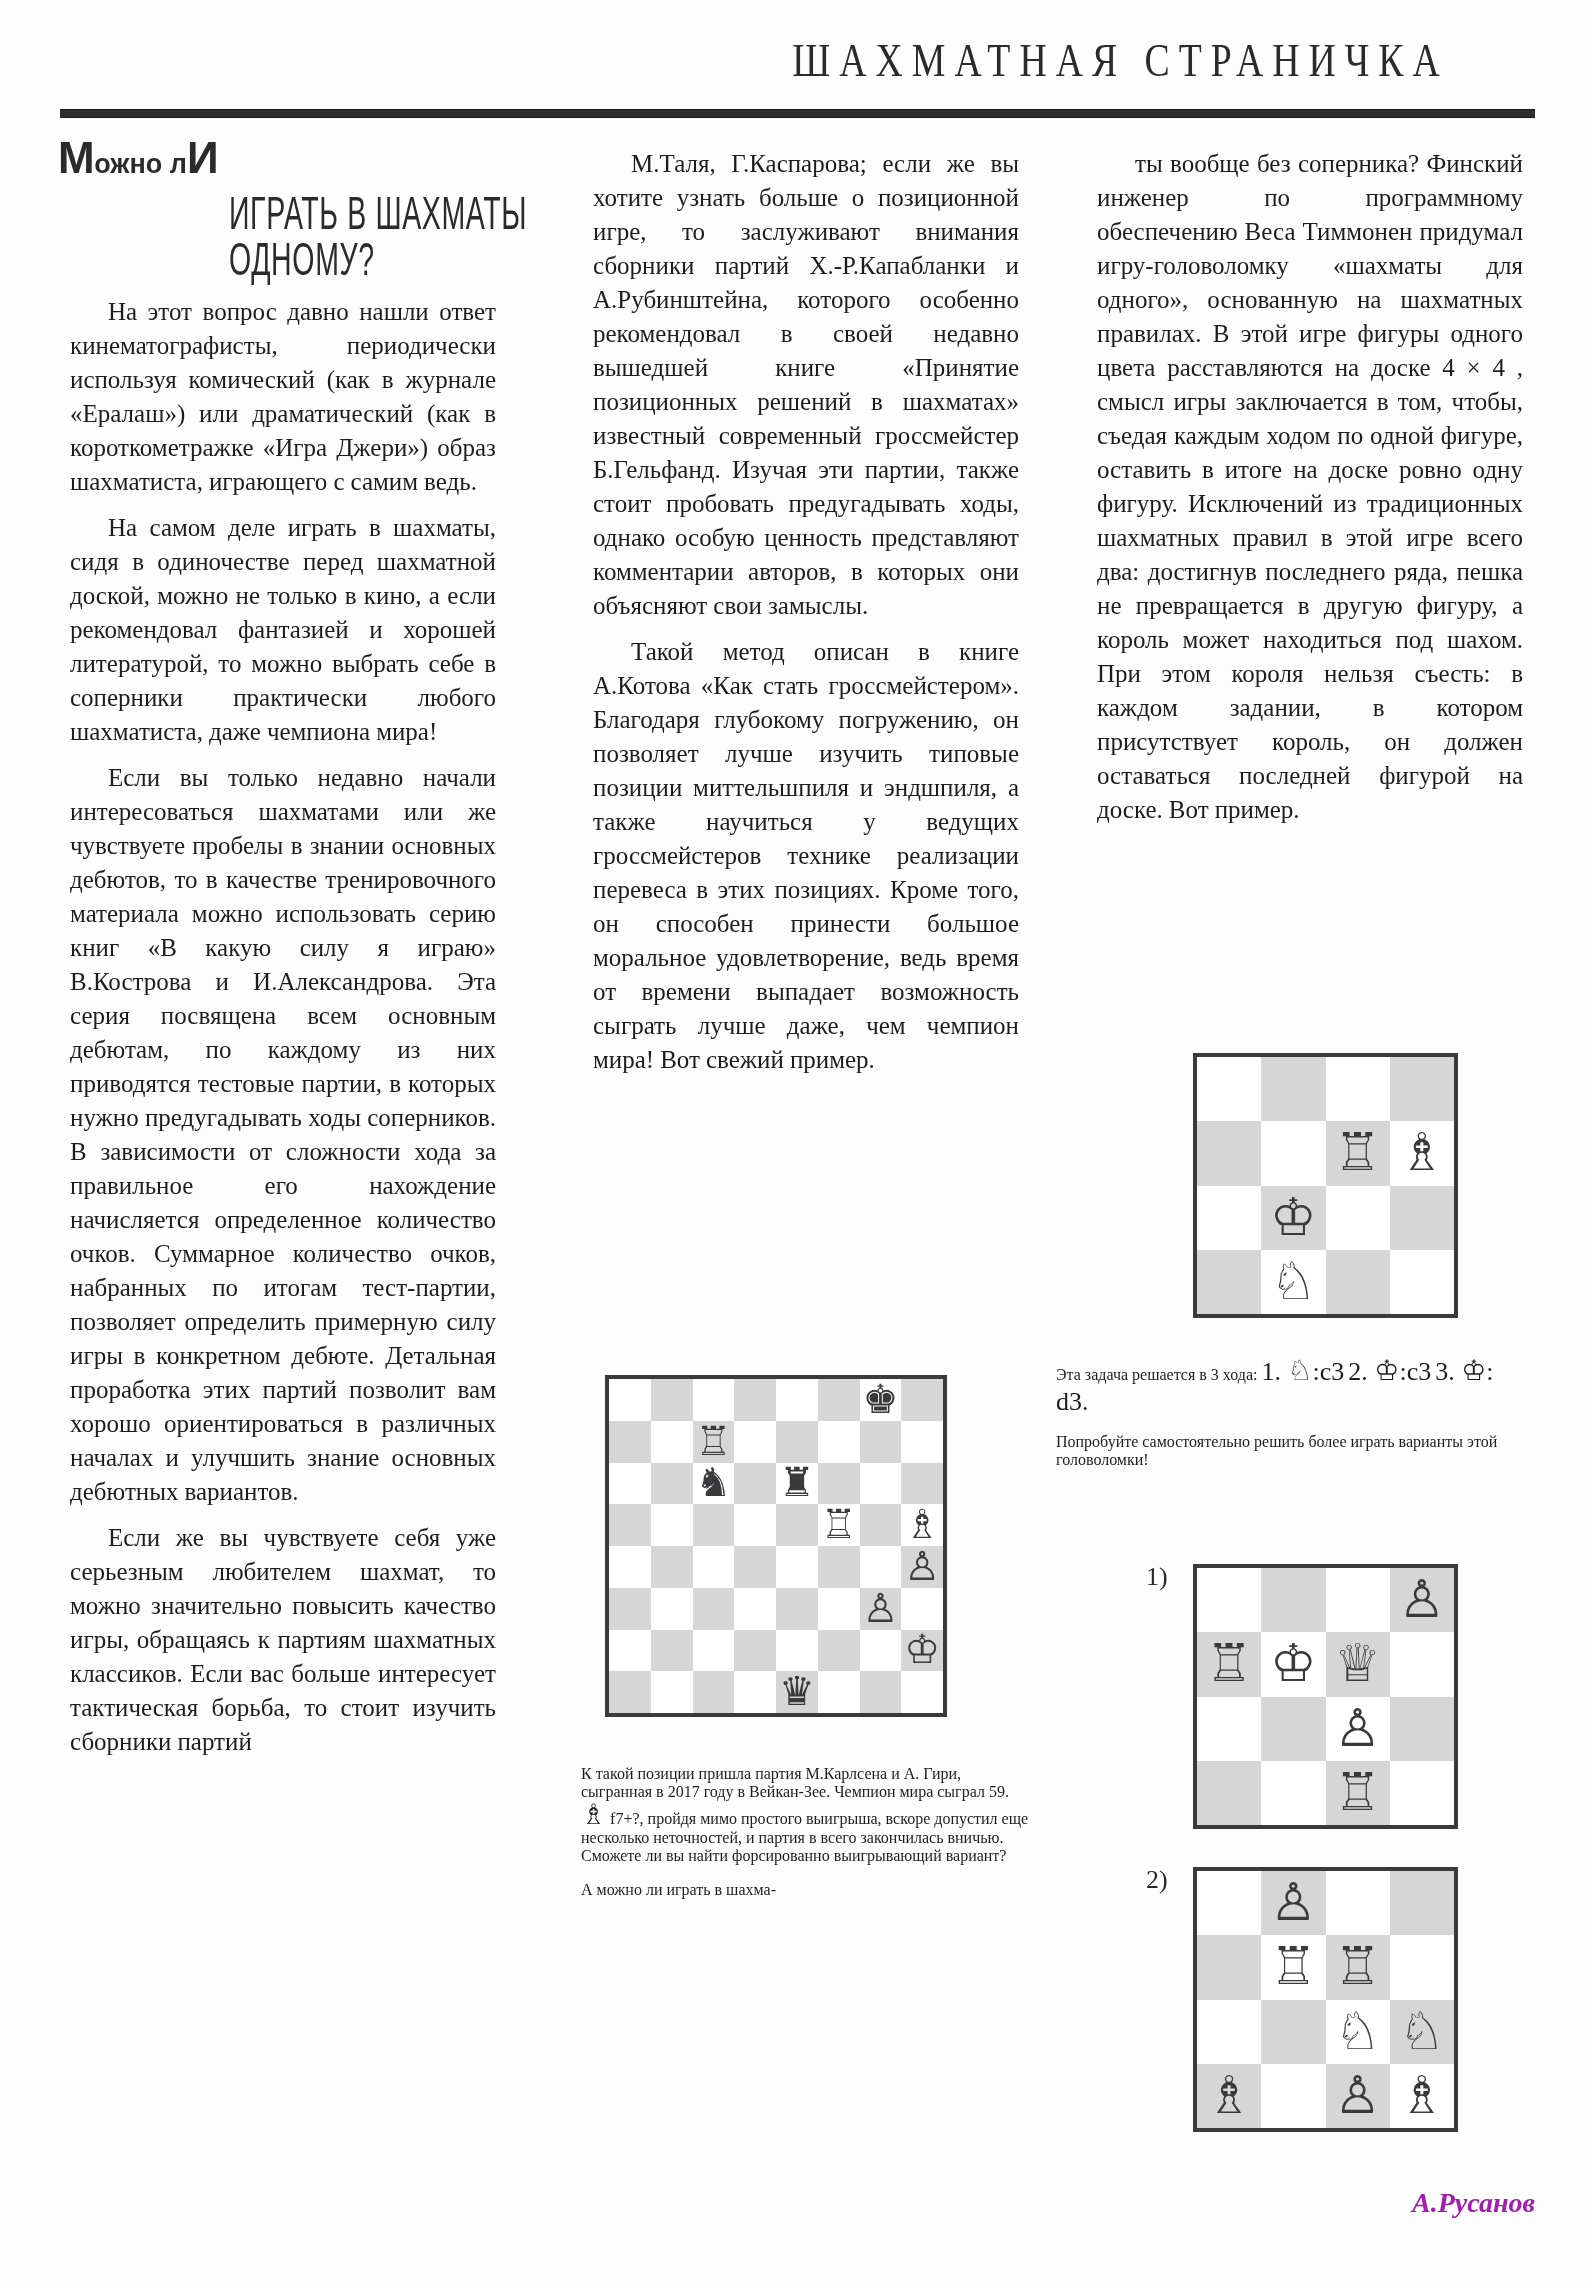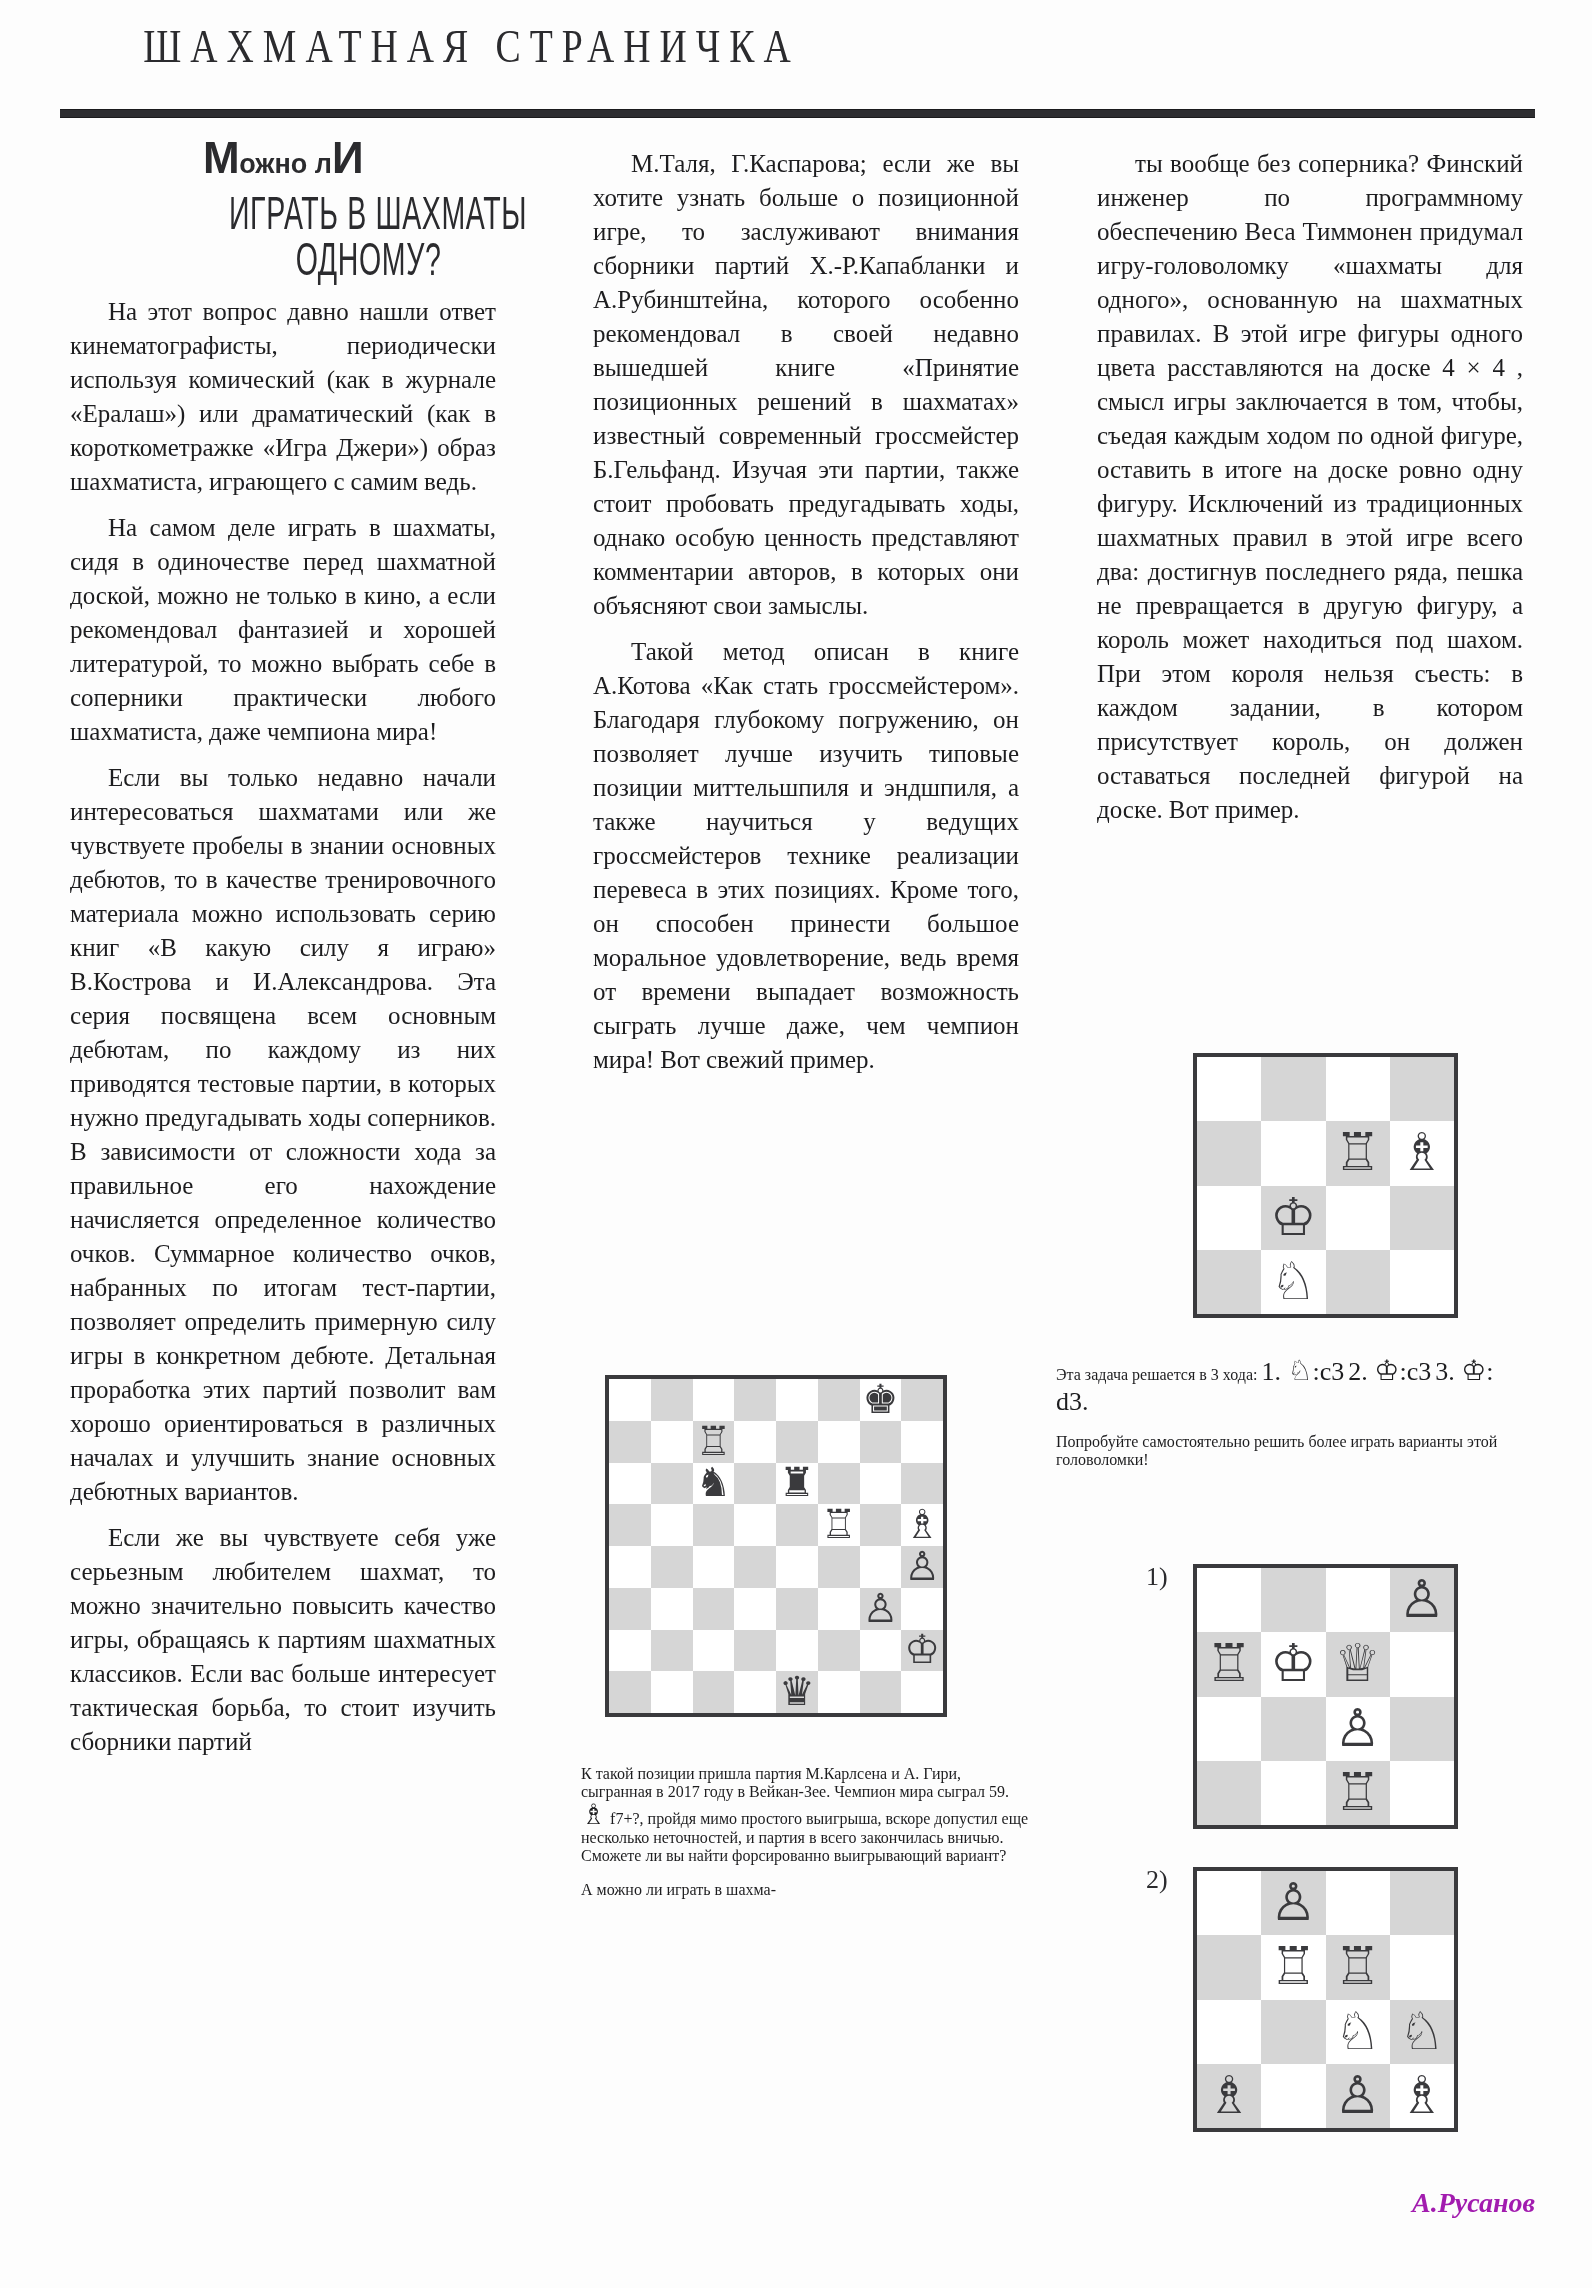--- a/index.html
+++ b/index.html
@@ -14,7 +14,7 @@
   }
   
   .masthead{
-    position:absolute;left:0;top:20px;width:1592px;text-align:left;
+    position:absolute;left:0;top:34px;width:1592px;text-align:right;
   }
   .masthead-title{
     font-family:"Liberation Serif","DejaVu Serif",serif;

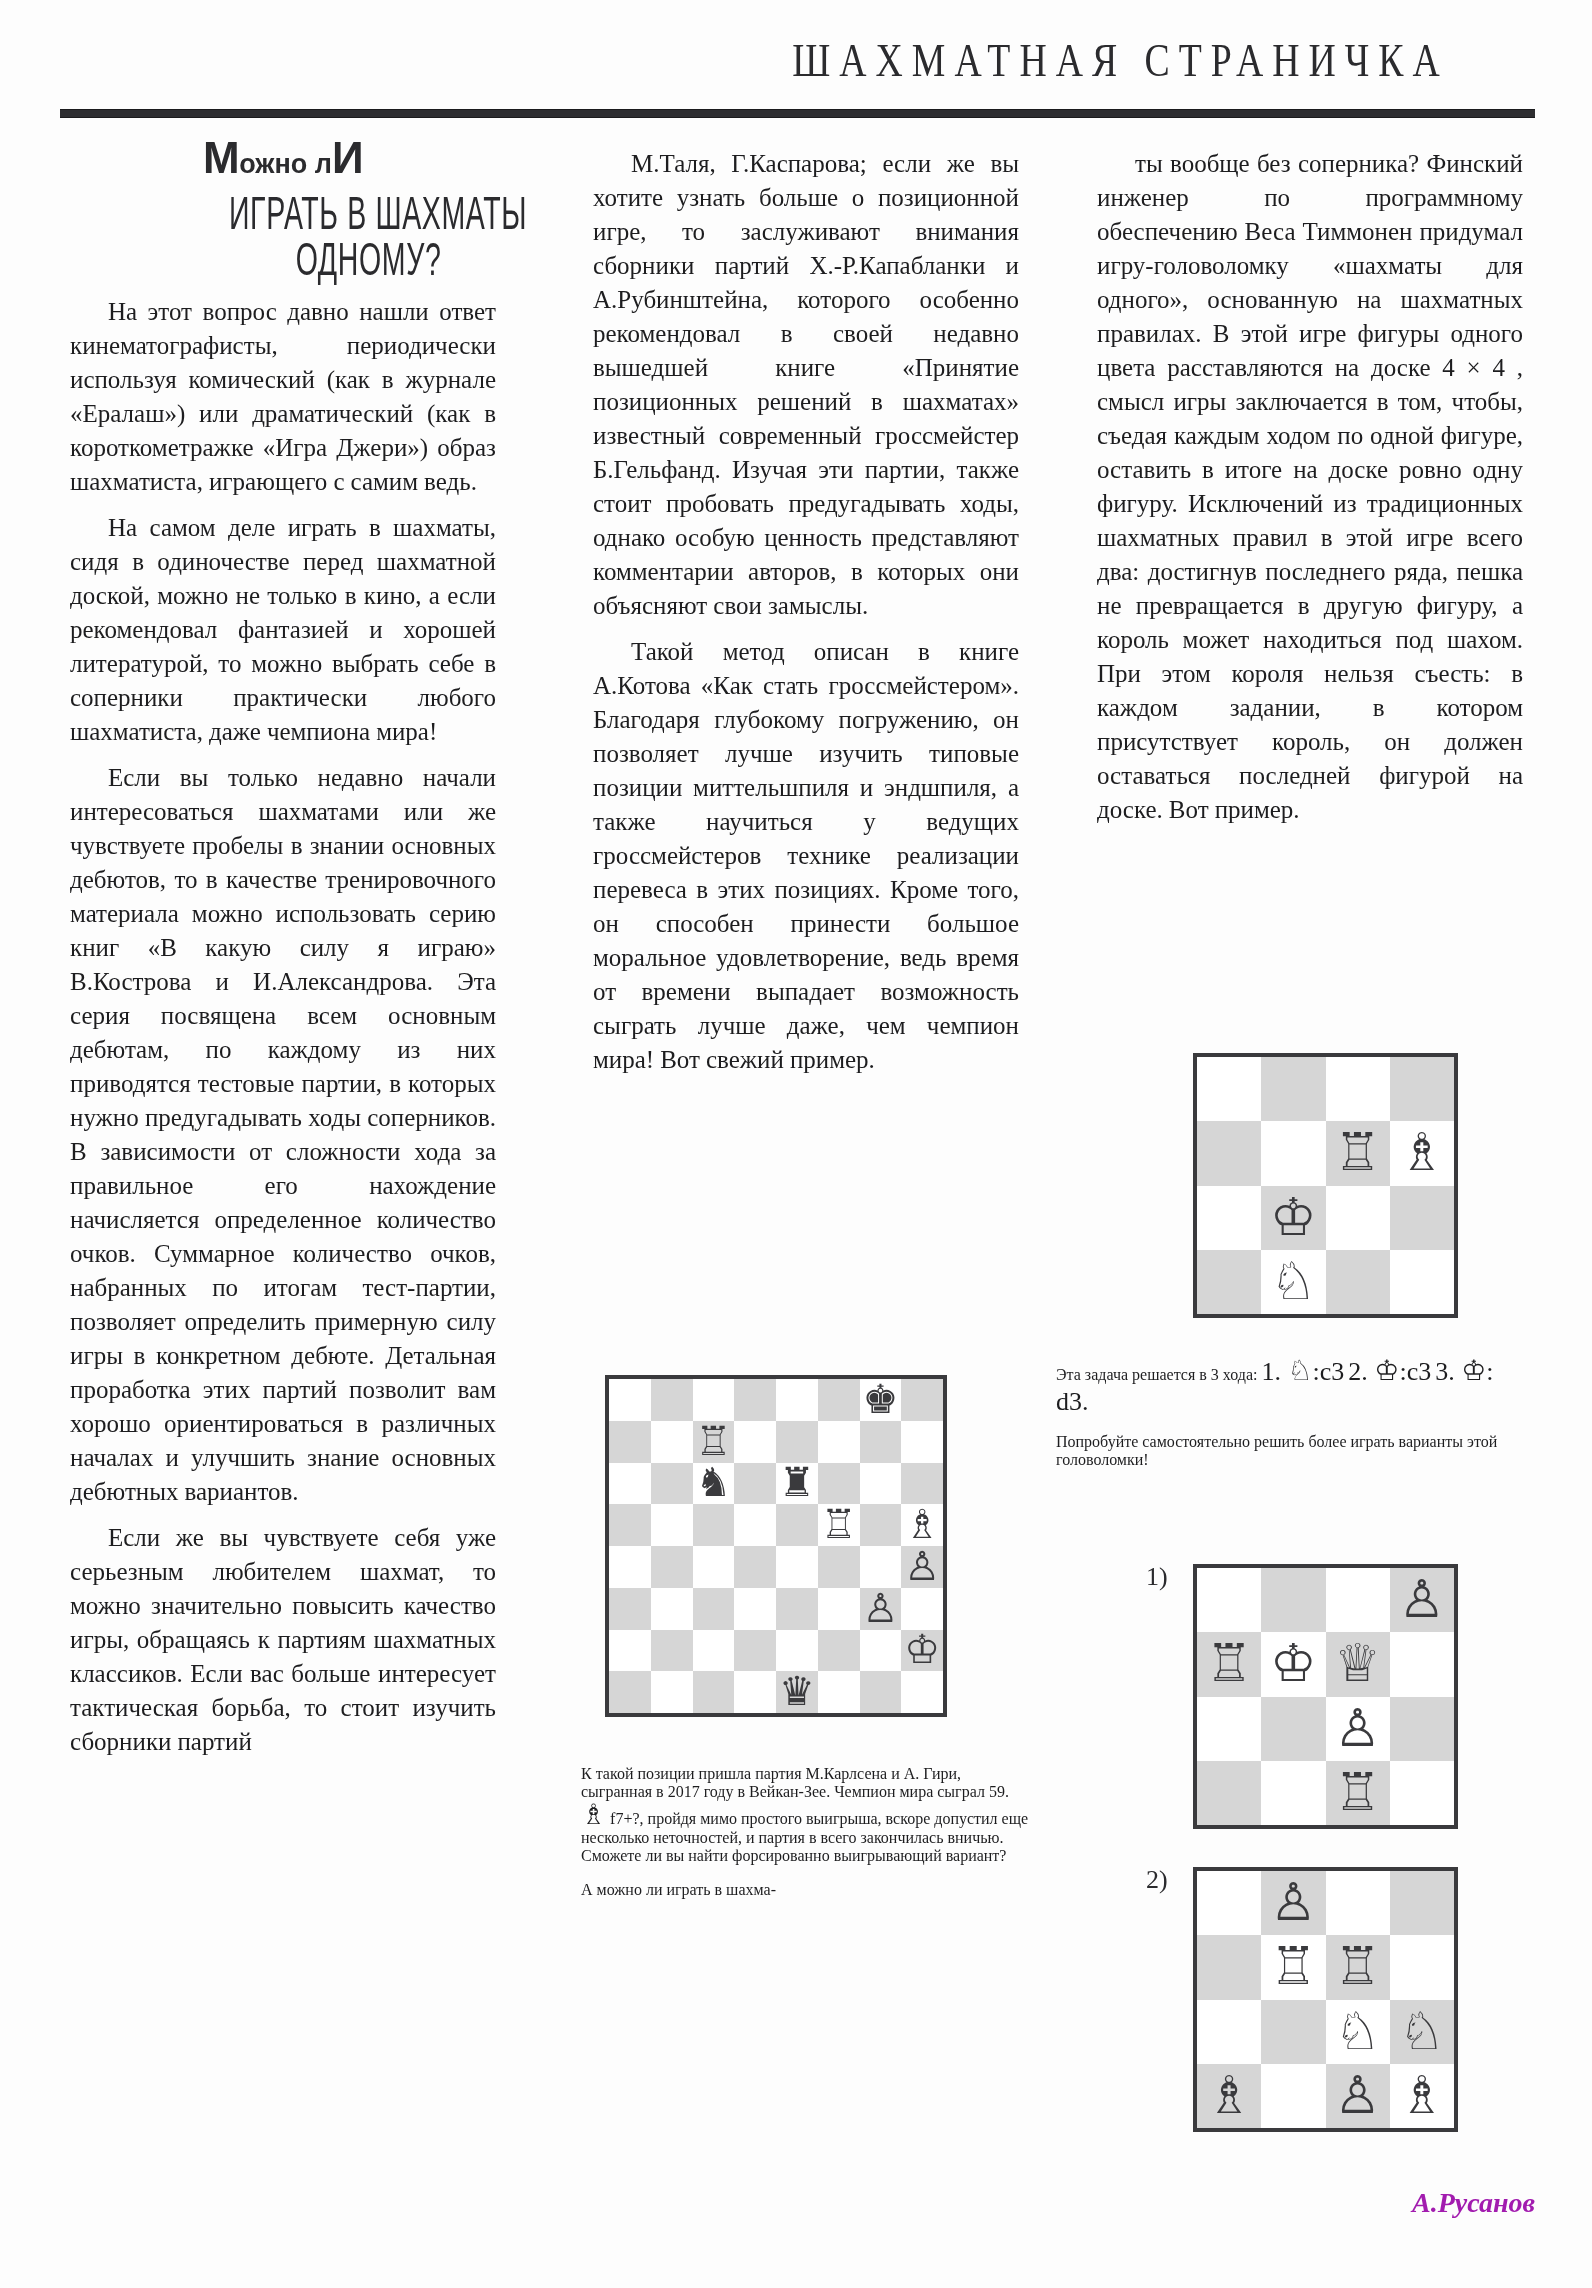--- a/index.html
+++ b/index.html
@@ -37,7 +37,7 @@
     word-spacing:-0.2px;
   }
   
-  .headline{margin:0 0 14px 0;text-align:center;}
+  .headline{margin:0 0 14px 0;text-align:left;}
   .hl1{
     font-family:"Liberation Sans","DejaVu Sans",sans-serif;
     font-weight:bold;font-size:44px;line-height:46px;color:#2b2b2e;

